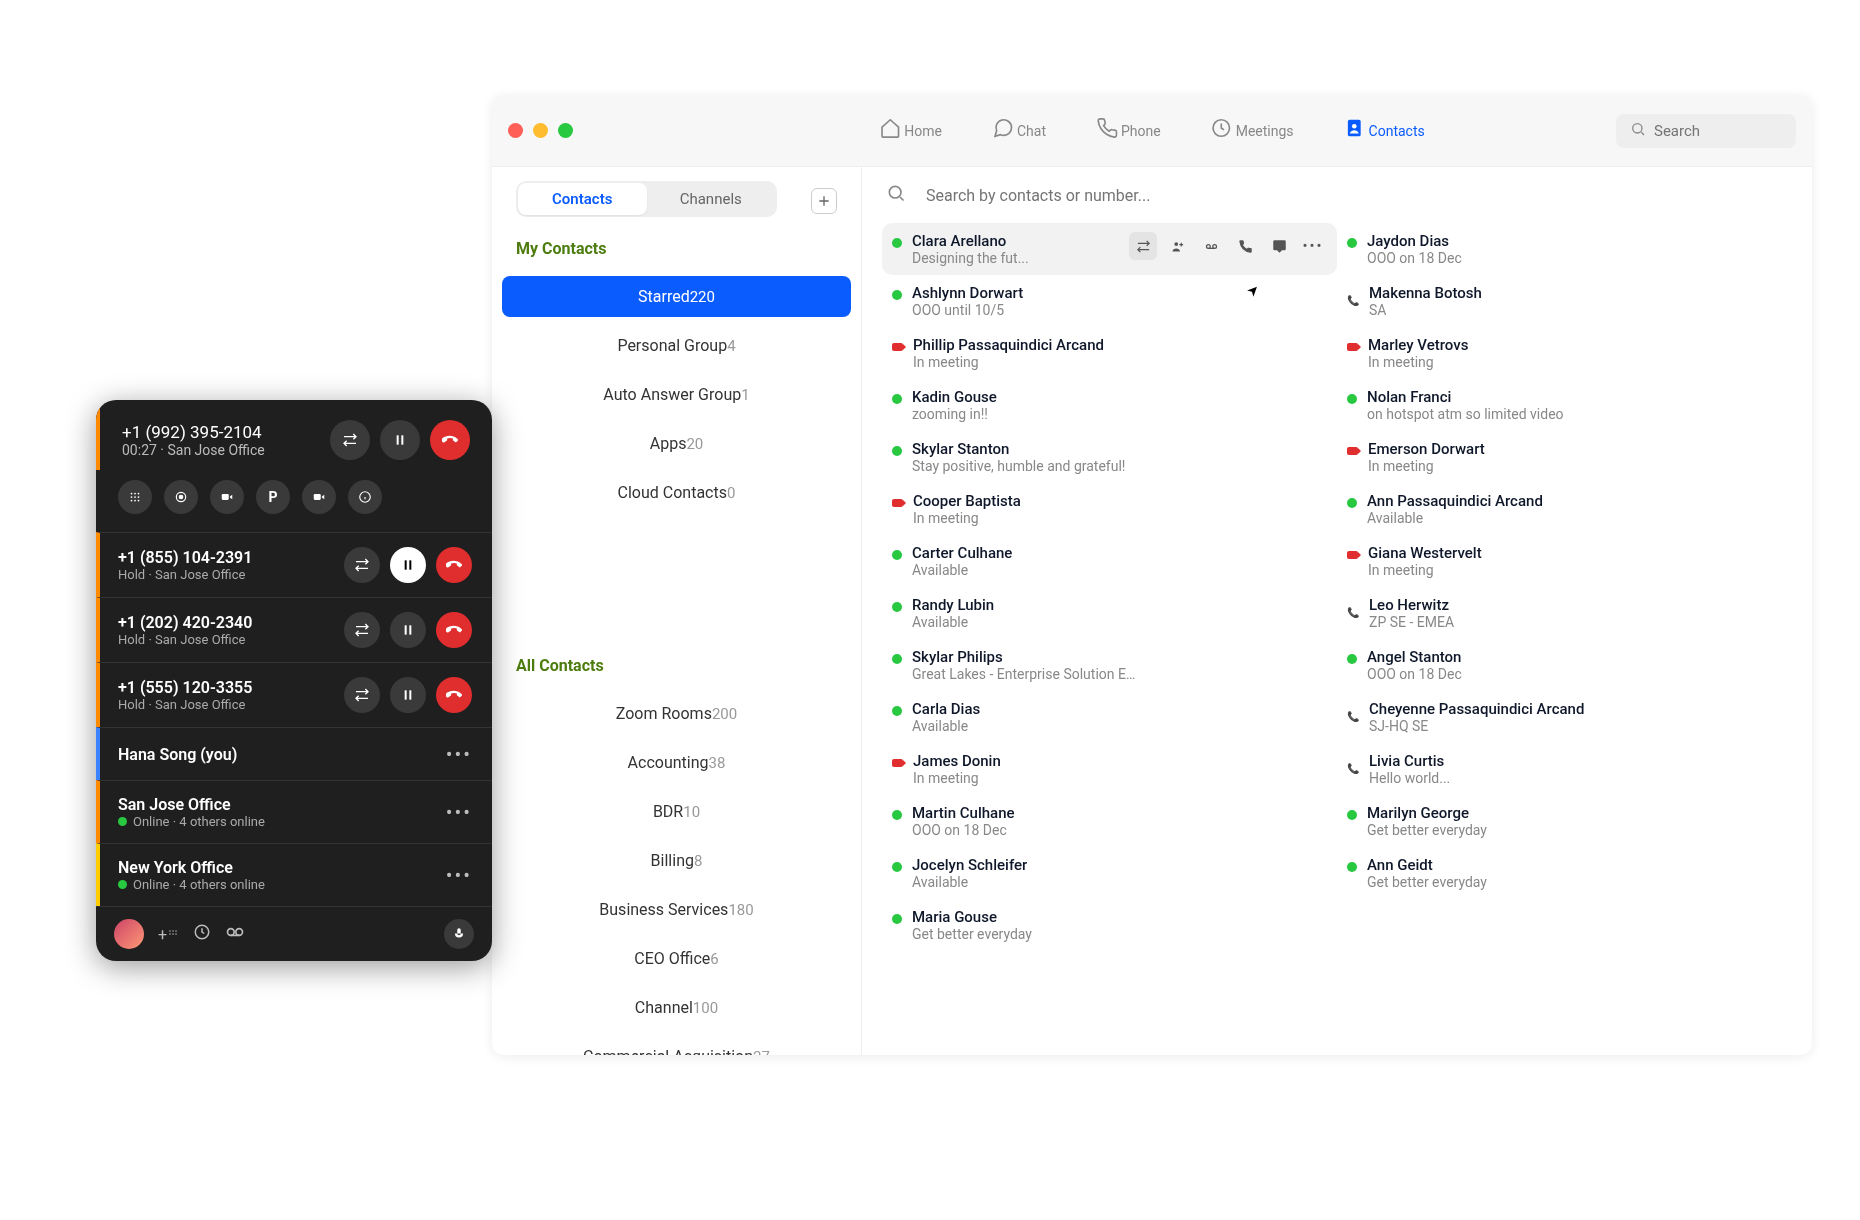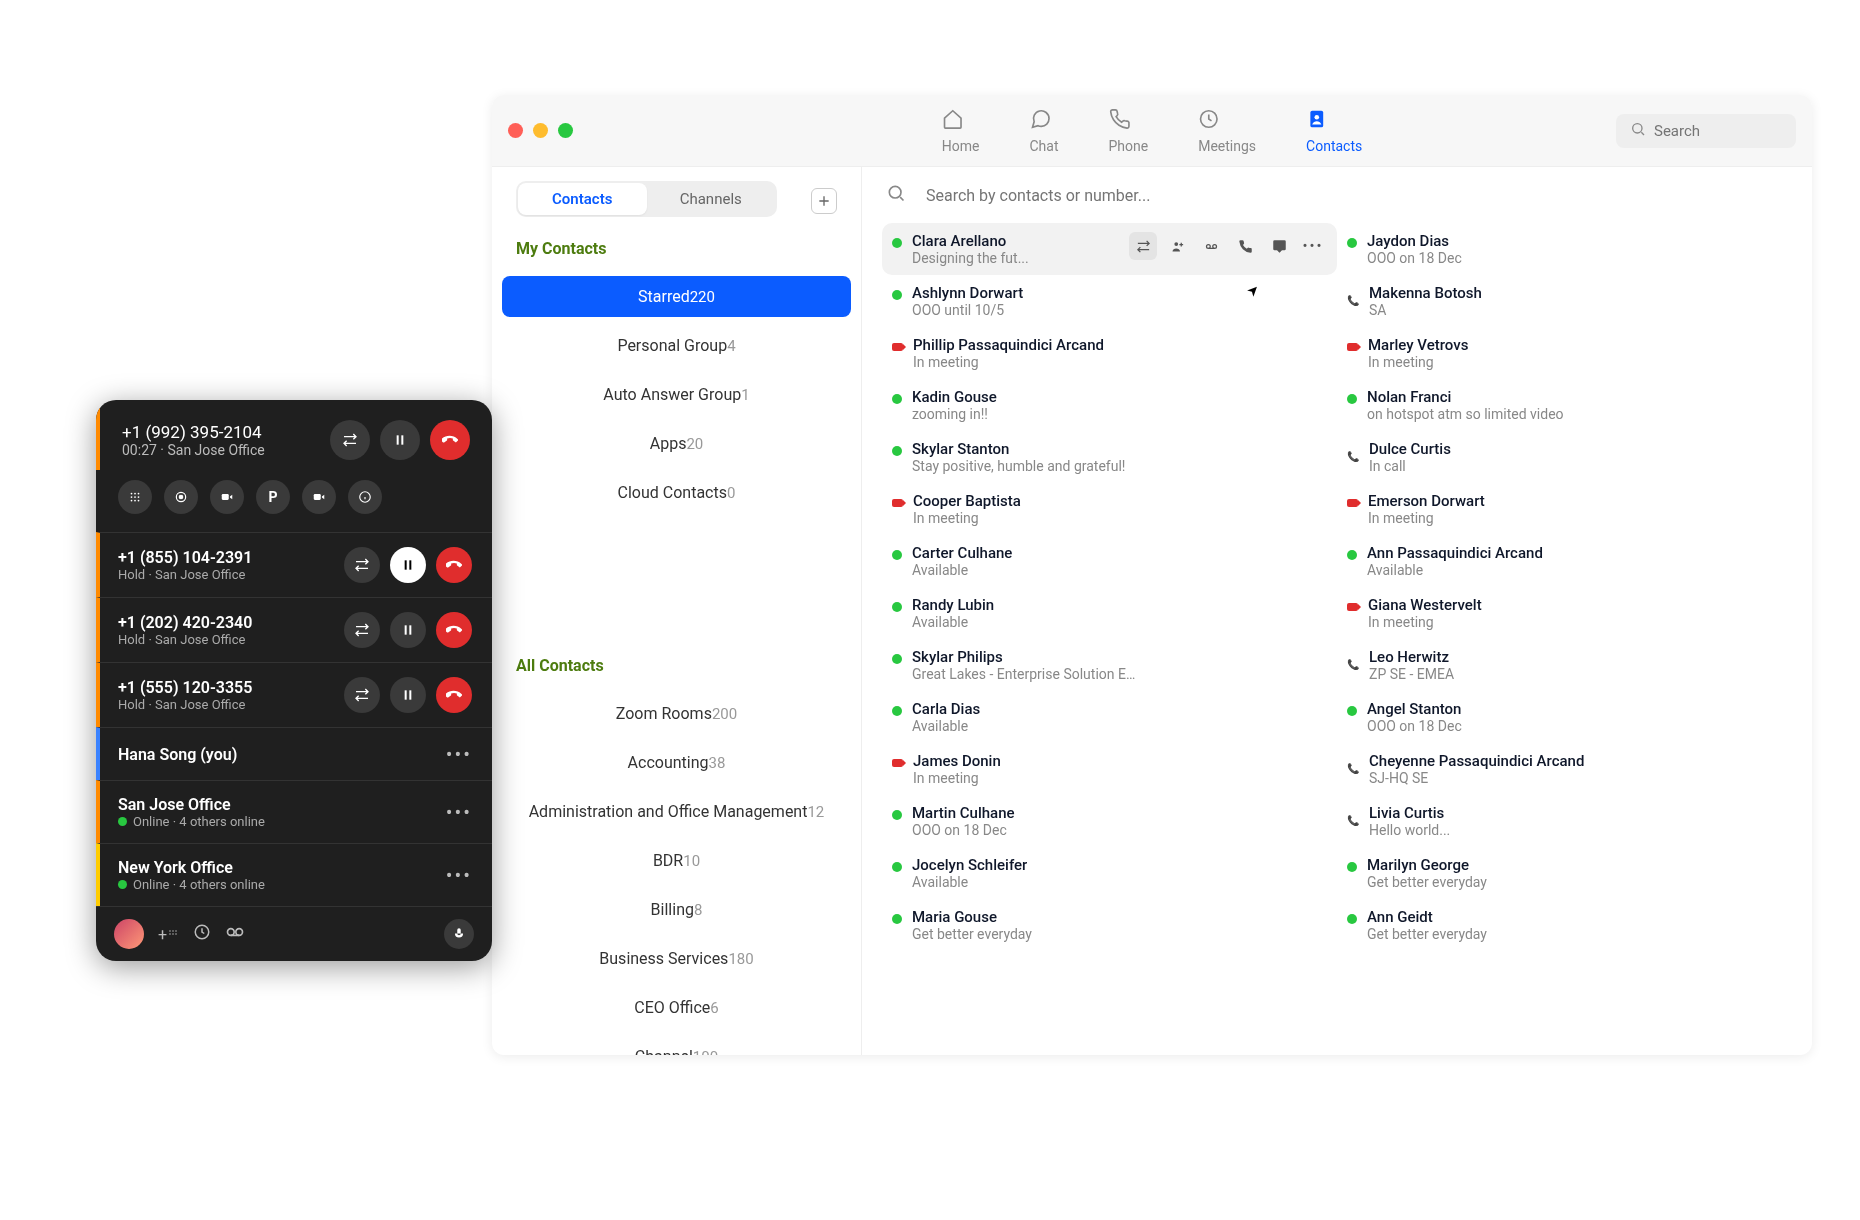--- a/index.html
+++ b/index.html
@@ -12,7 +12,7 @@
   .tl-yellow { background: #febc2e; }
   .tl-green { background: #28c840; }
   .nav-tabs { display: flex; gap: 50px; position: absolute; left: 50%; transform: translateX(-50%); }
-  .nav-tab { display: flex; flex-direction: column; align-items: flex-start; gap: 3px; color: #888; font-size: 14px; cursor: pointer; }
+  .nav-tab { display: flex; align-items: center; gap: 3px; color: #888; font-size: 14px; cursor: pointer; }
   .nav-tab.active { color: #0b5cff; }
   .nav-tab .icon { font-size: 22px; }
   .search-box { margin-left: auto; background: #eee; border-radius: 8px; padding: 7px 14px; display: flex; align-items: center; gap: 8px; color: #888; width: 180px; }

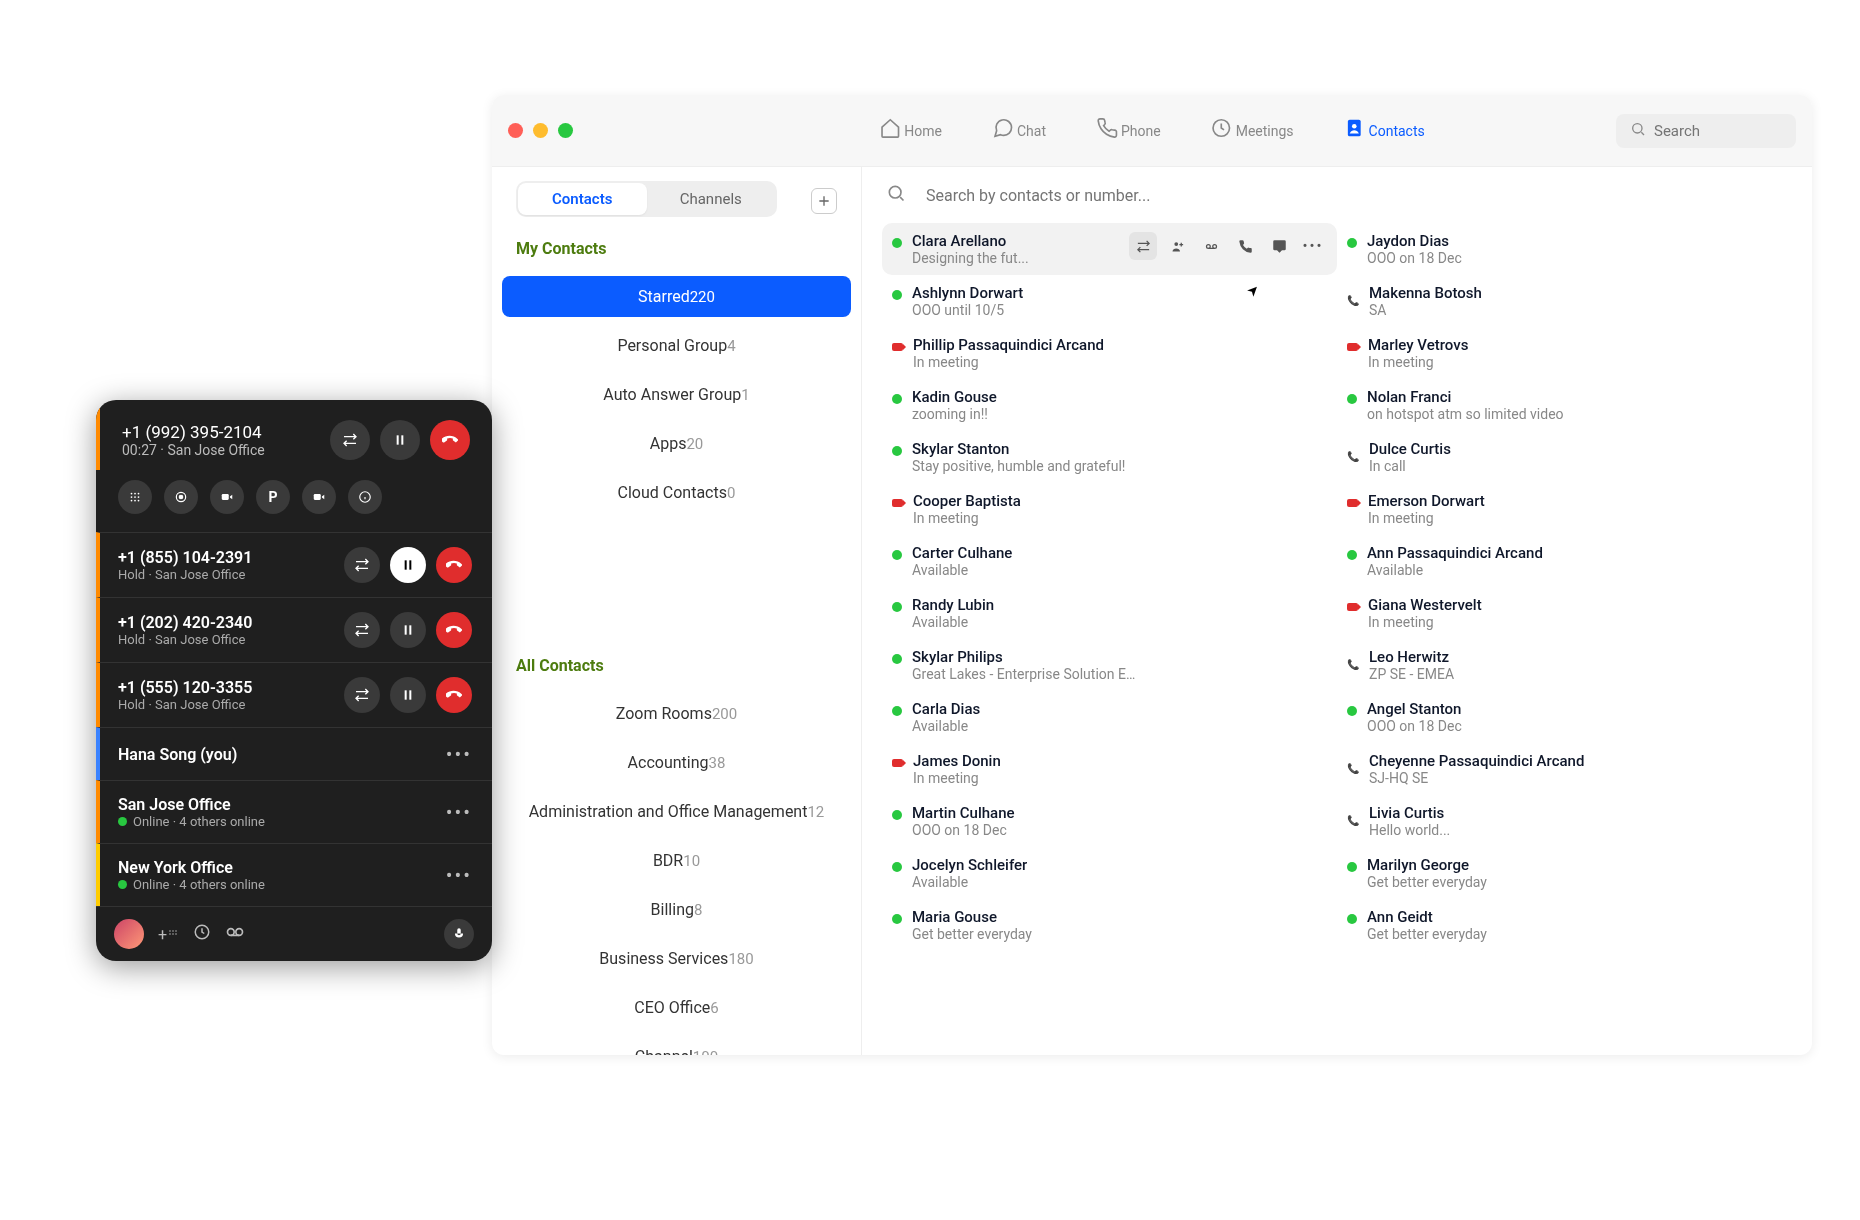--- a/index.html
+++ b/index.html
@@ -400,13 +400,6 @@
               </div>
             </div>
             <div class="contact-row">
-              <div class="status-dot status-red-phone"></div>
-              <div class="contact-info">
-                <div class="contact-name">Dulce Curtis</div>
-                <div class="contact-sub">In call</div>
-              </div>
-            </div>
-            <div class="contact-row">
               <div class="status-dot status-red-cam"></div>
               <div class="contact-info">
                 <div class="contact-name">Emerson Dorwart</div>

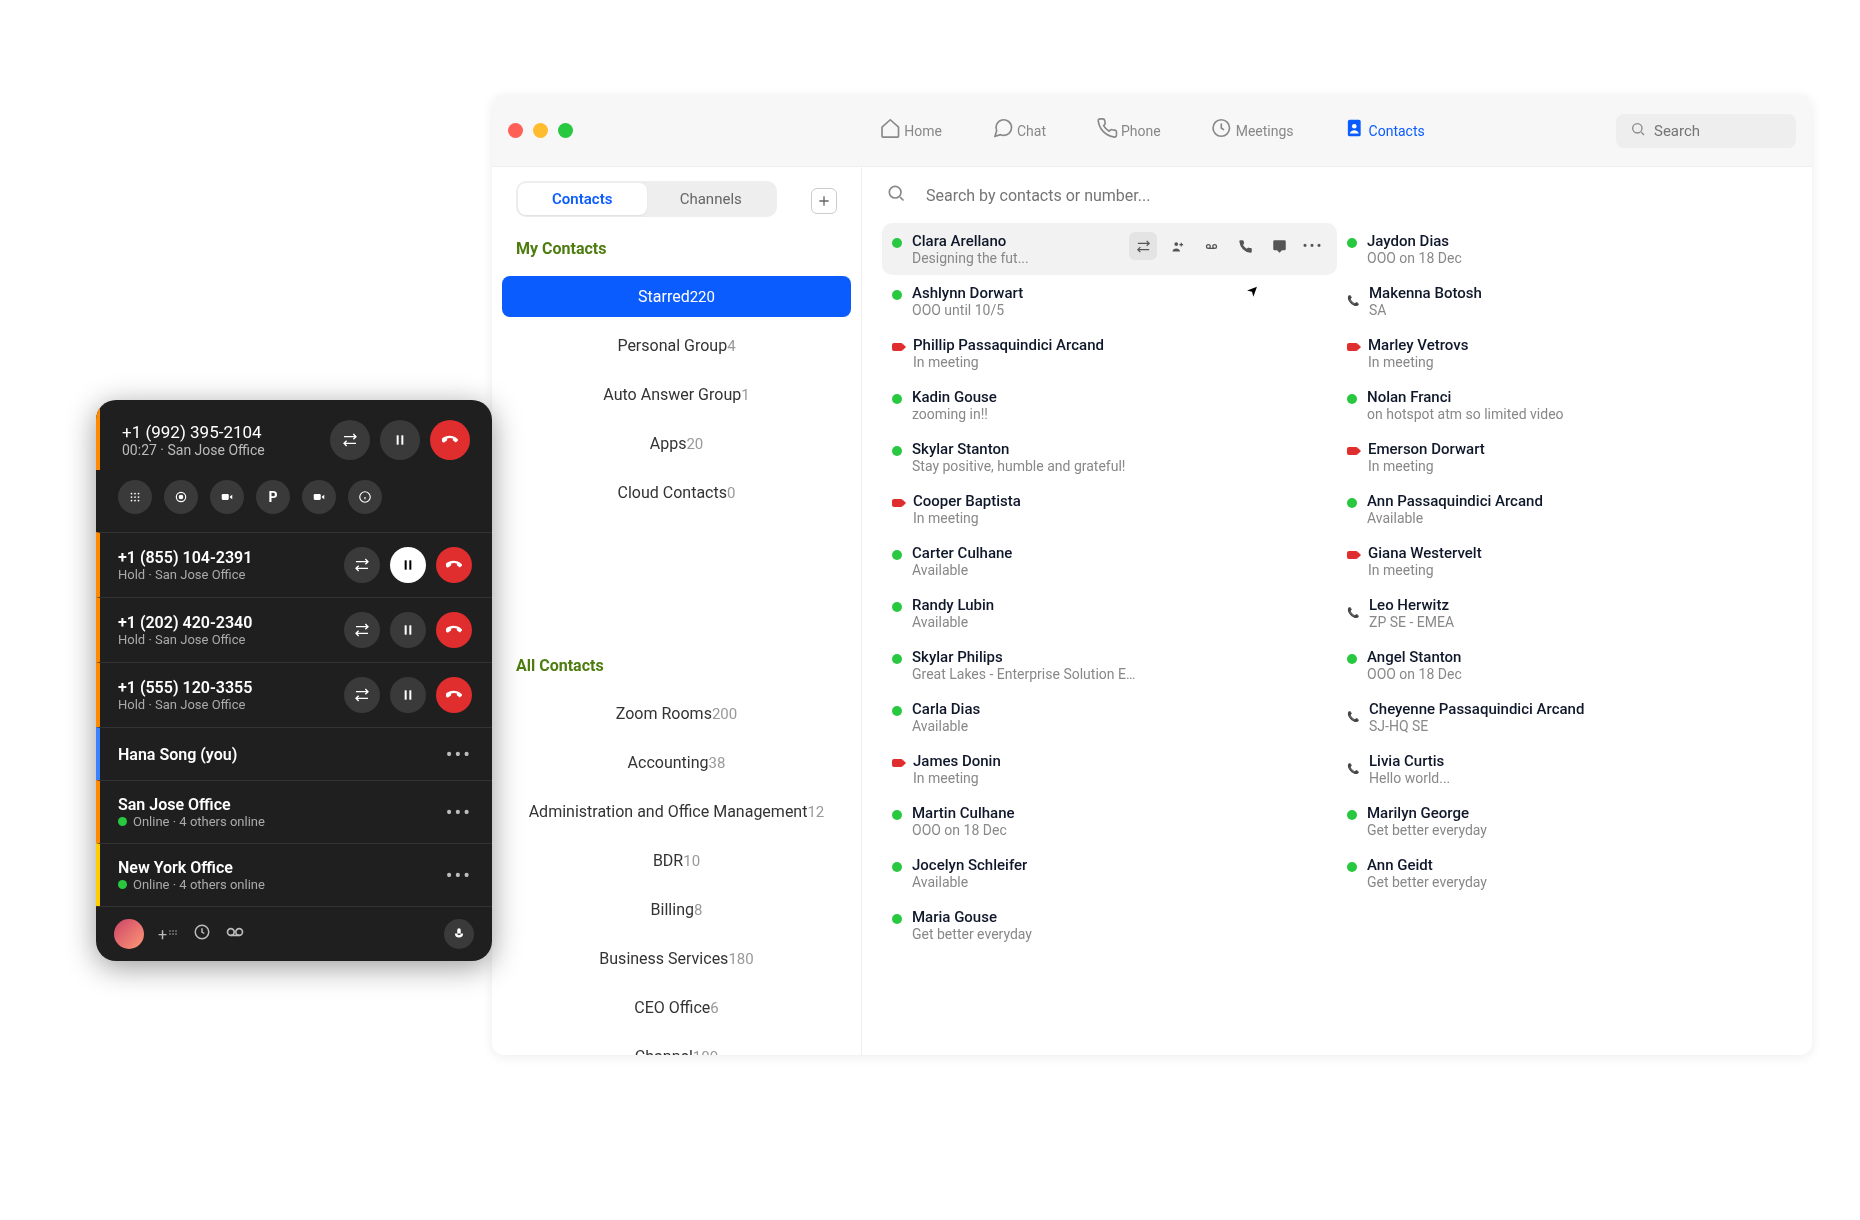--- a/index.html
+++ b/index.html
@@ -191,10 +191,6 @@
             <span class="count">38</span>
           </li>
           <li class="sidebar-item">
-            <span>Administration and Office Management</span>
-            <span class="count">12</span>
-          </li>
-          <li class="sidebar-item">
             <span>BDR</span>
             <span class="count">10</span>
           </li>

